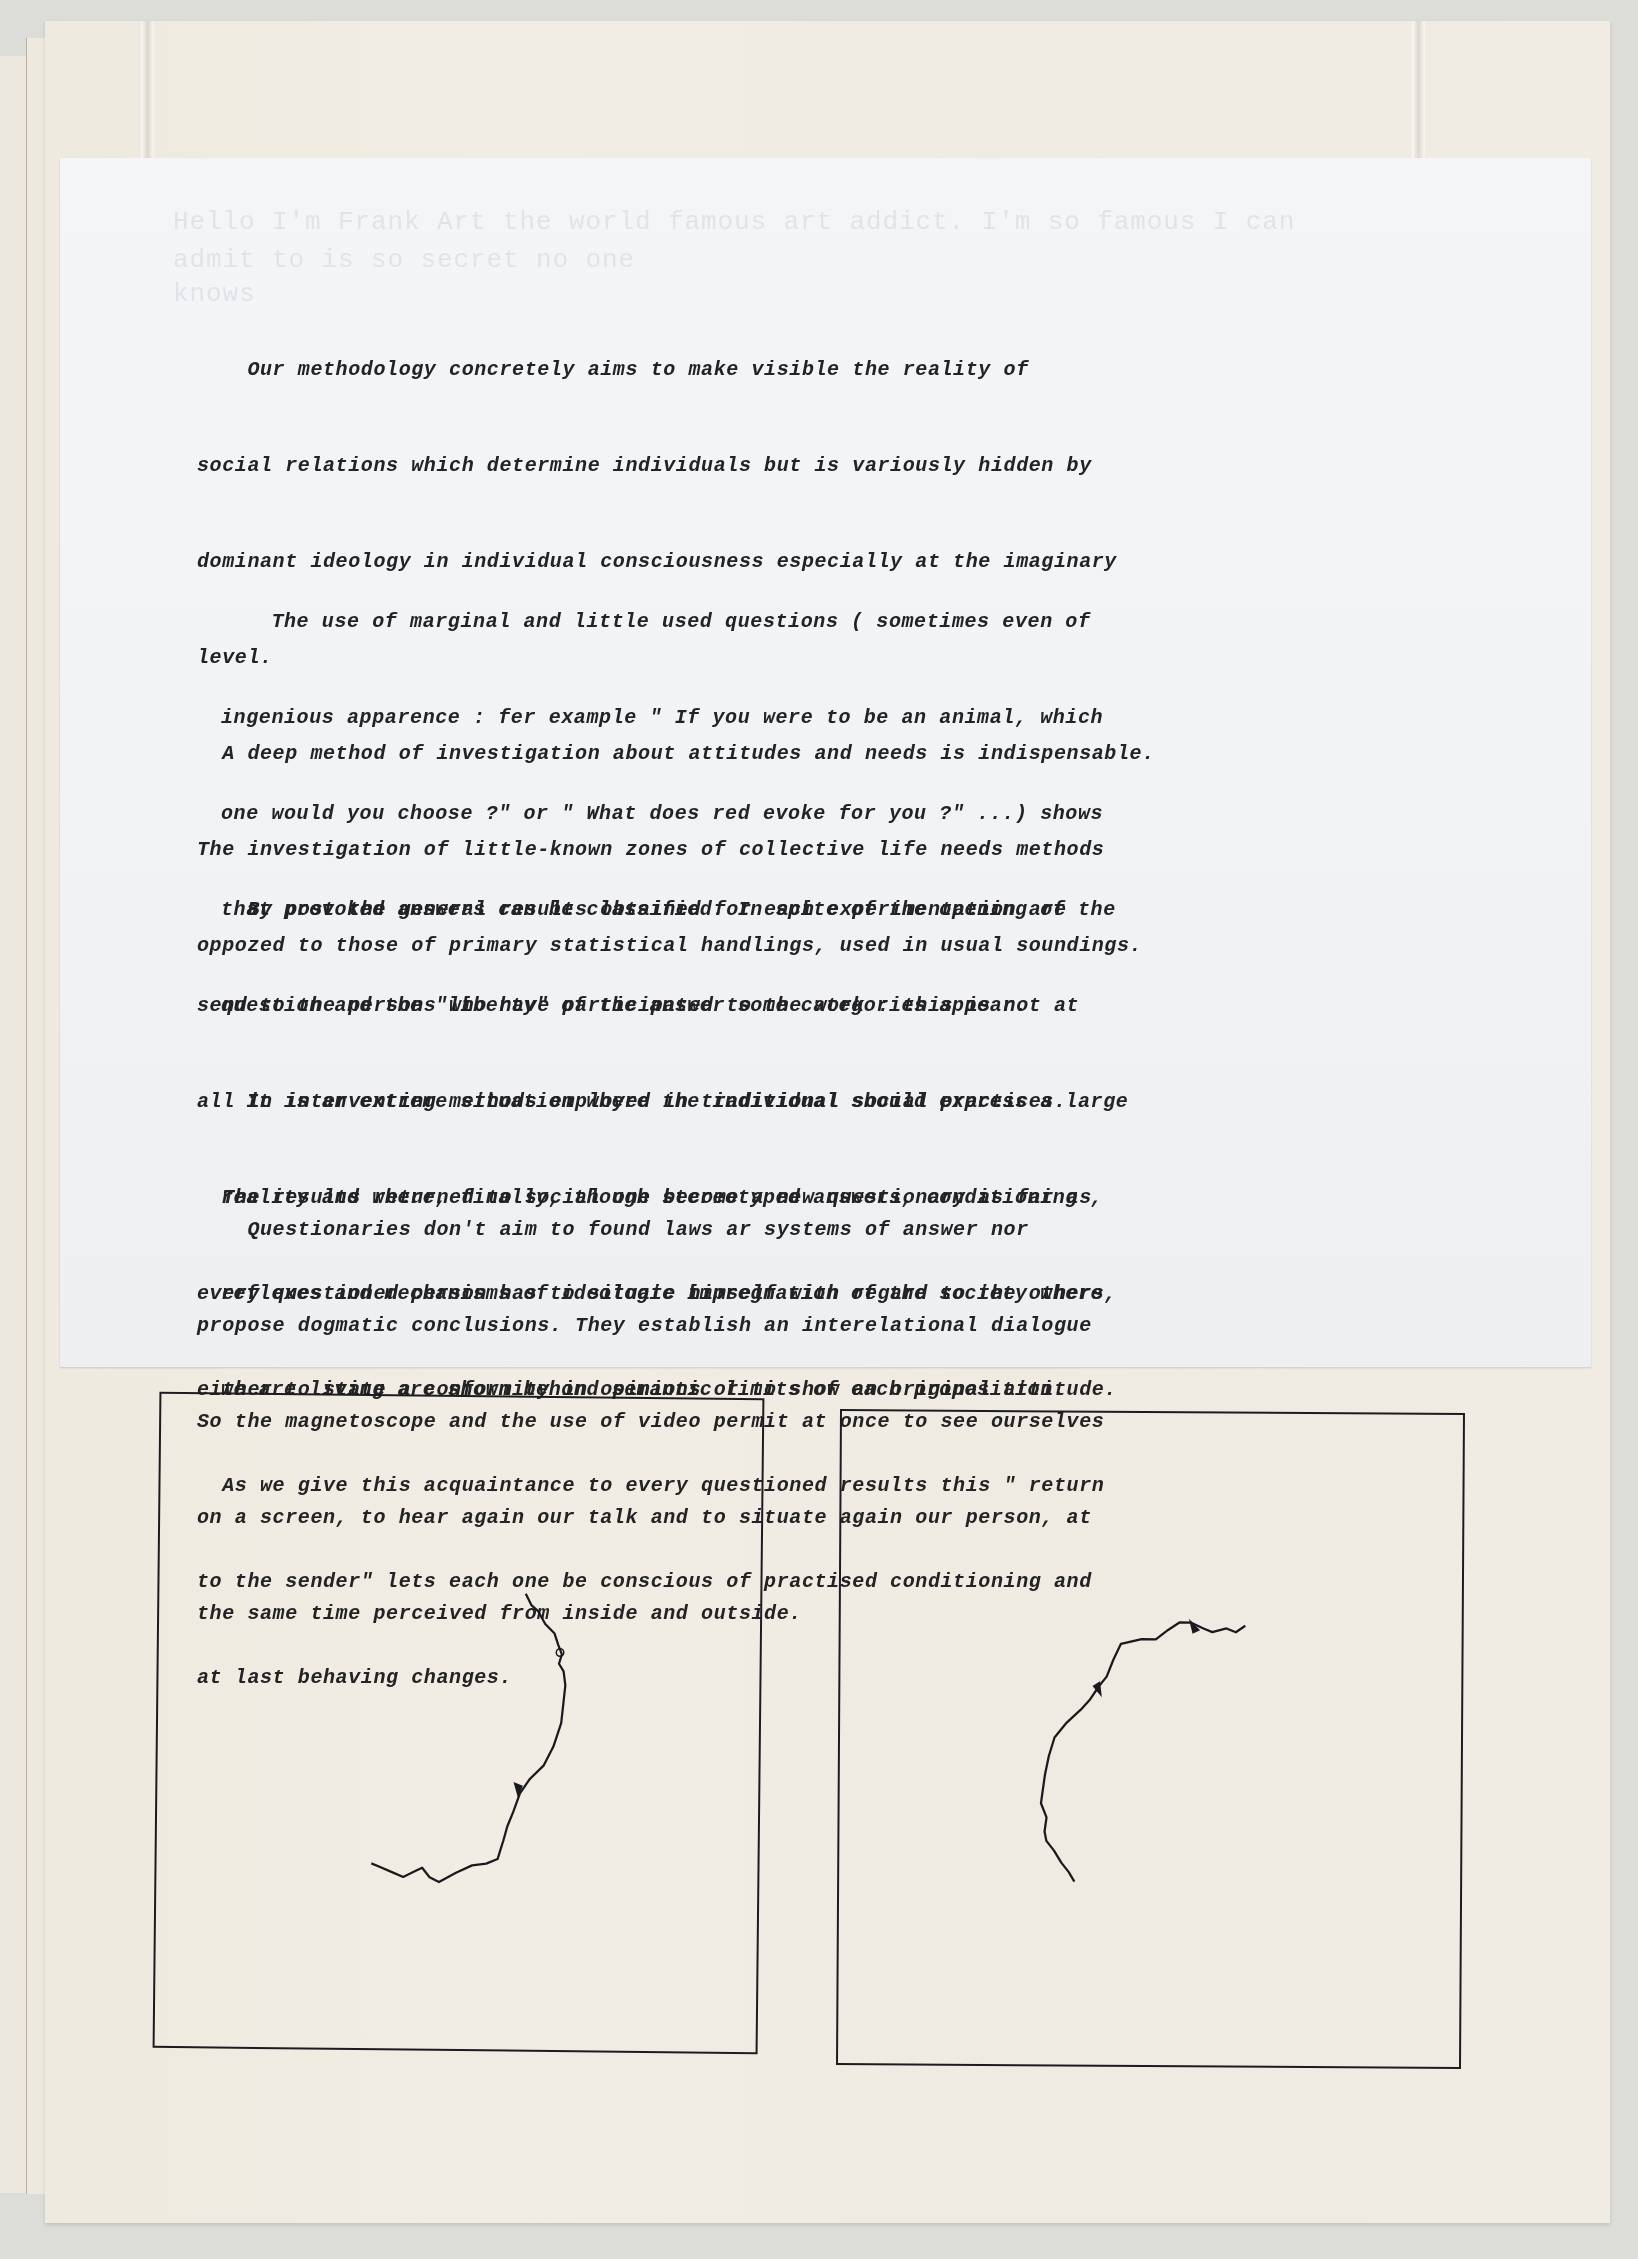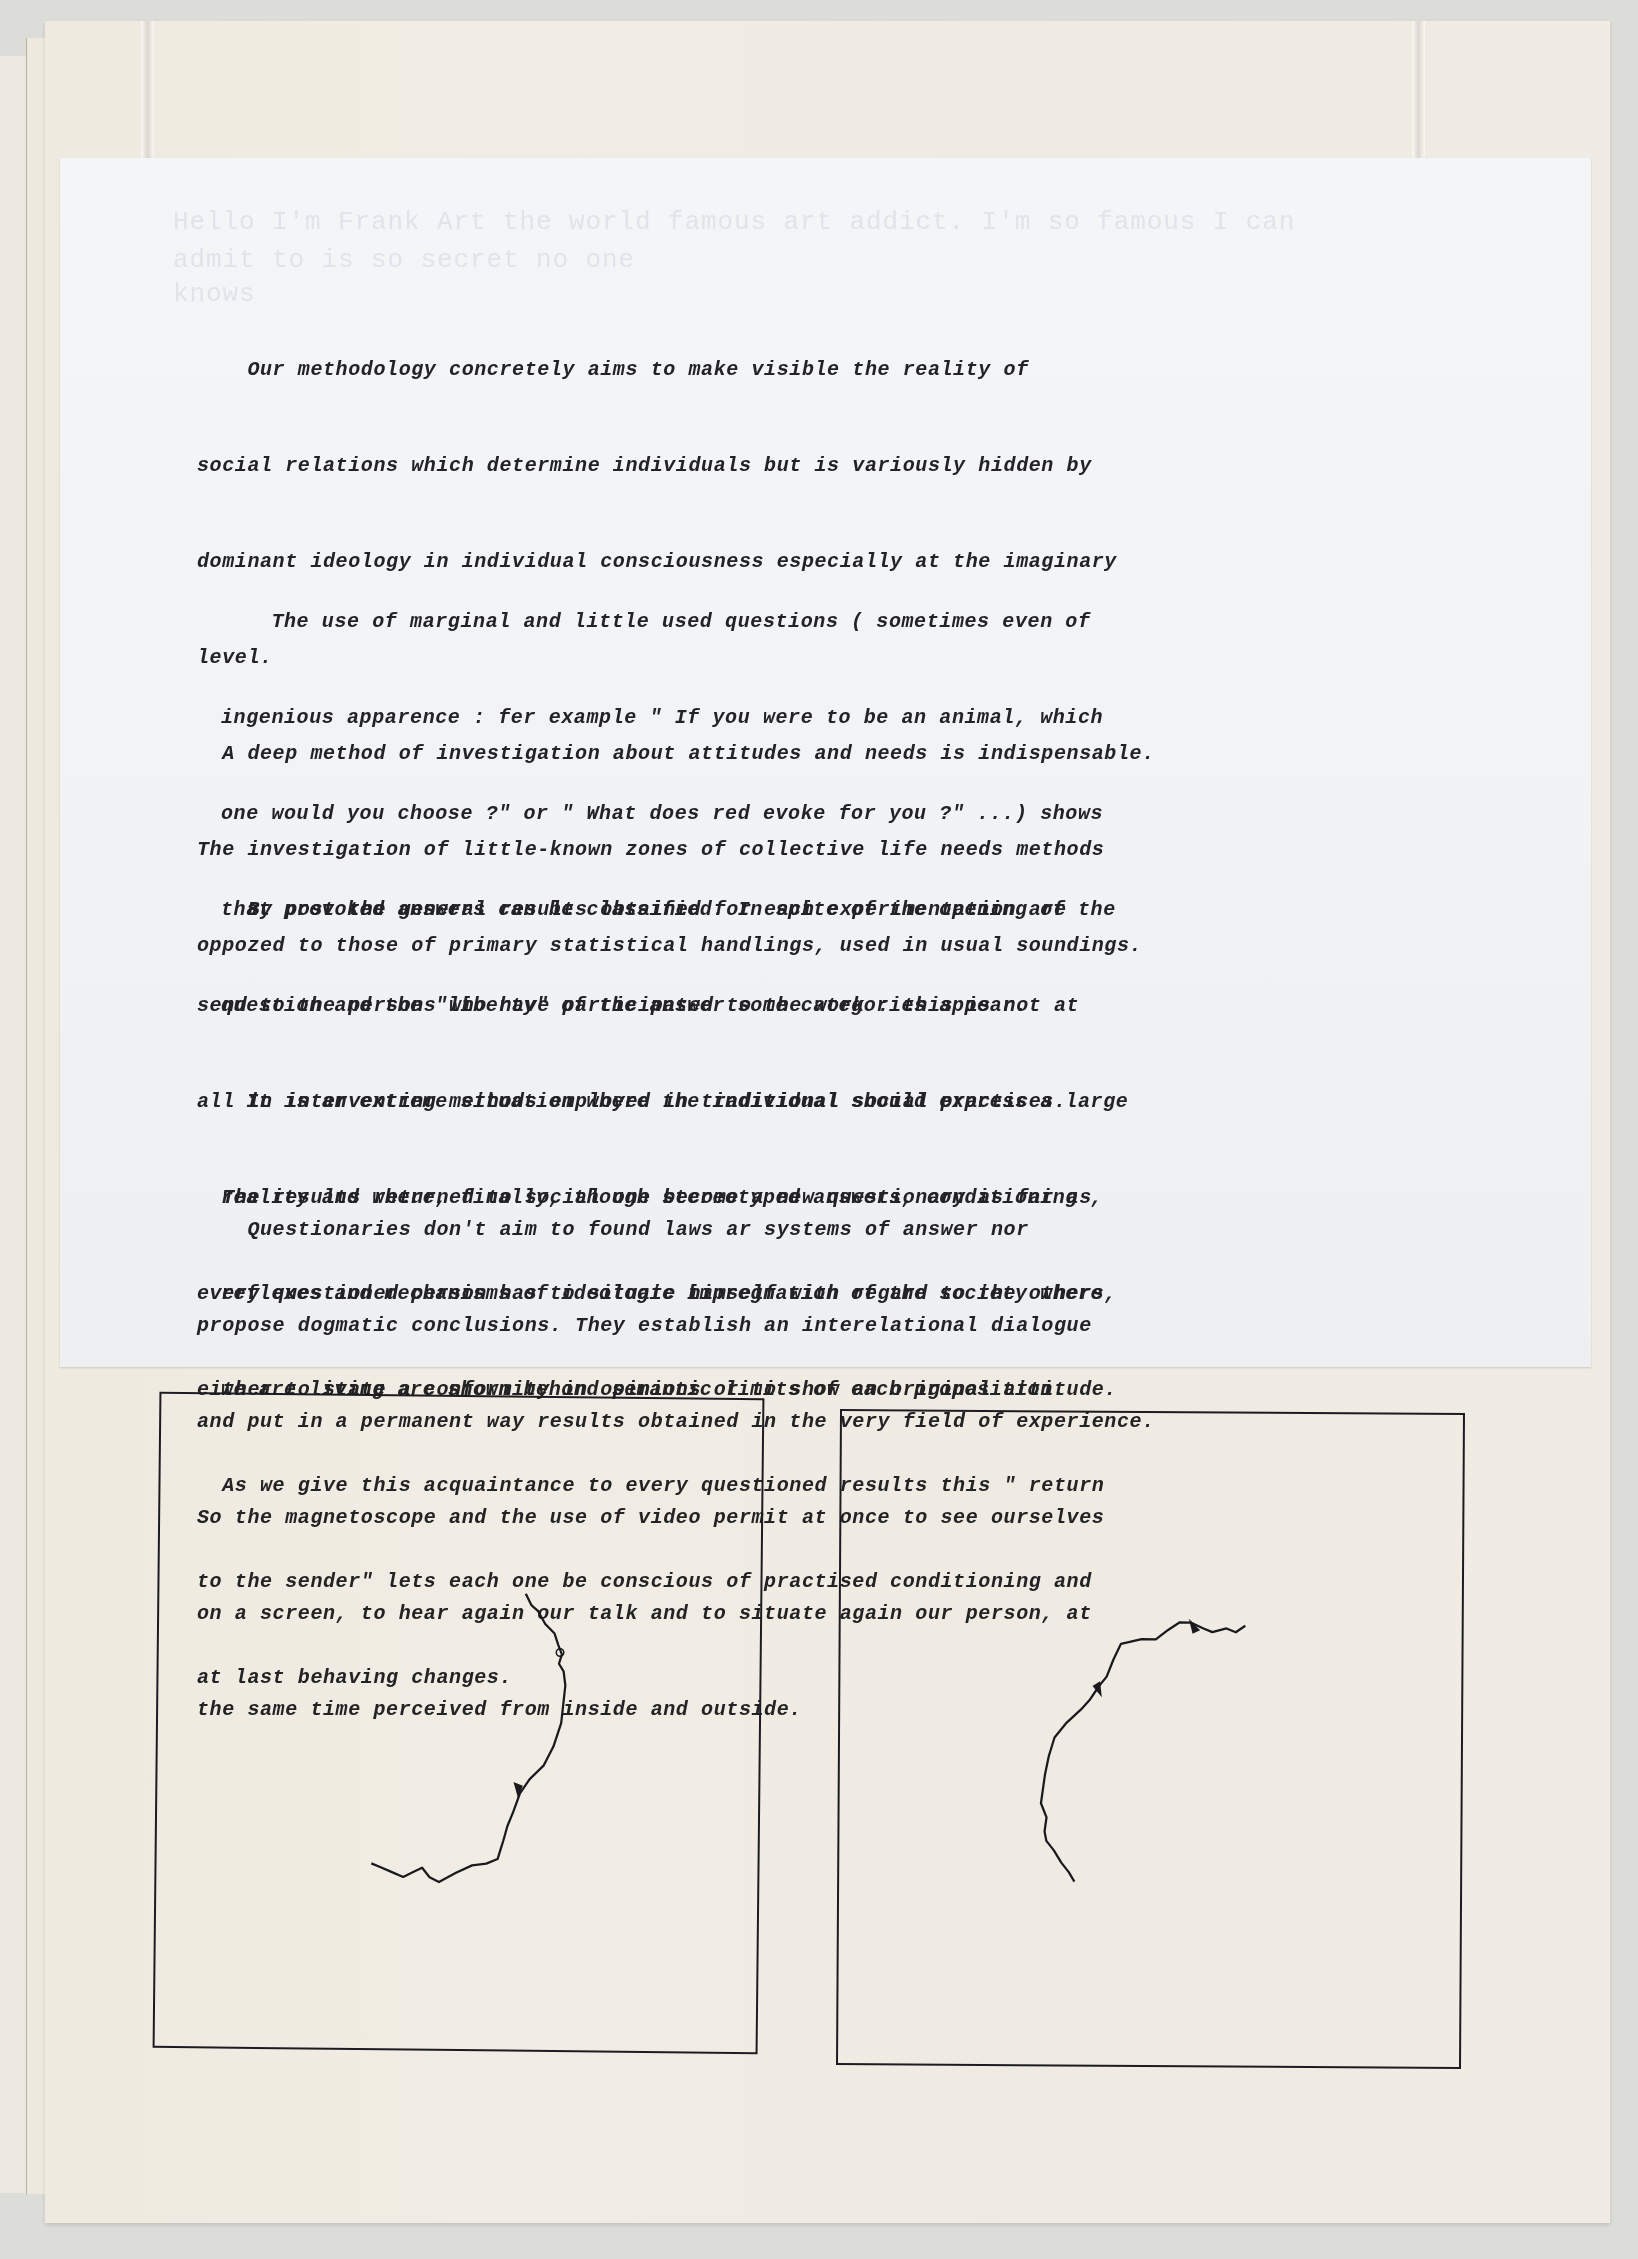--- a/index.html
+++ b/index.html
@@ -124,7 +124,6 @@
   <div class="text-block p4">
     <div>    Questionaries don't aim to found laws ar systems of answer nor</div>
     <div>propose dogmatic conclusions. They establish an interelational dialogue</div>
-    <div>and put in a permanent way results obtained in the very field of experience.</div>
     <div>So the magnetoscope and the use of video permit at once to see ourselves</div>
     <div>on a screen, to hear again our talk and to situate again our person, at</div>
     <div>the same time perceived from inside and outside.</div>

